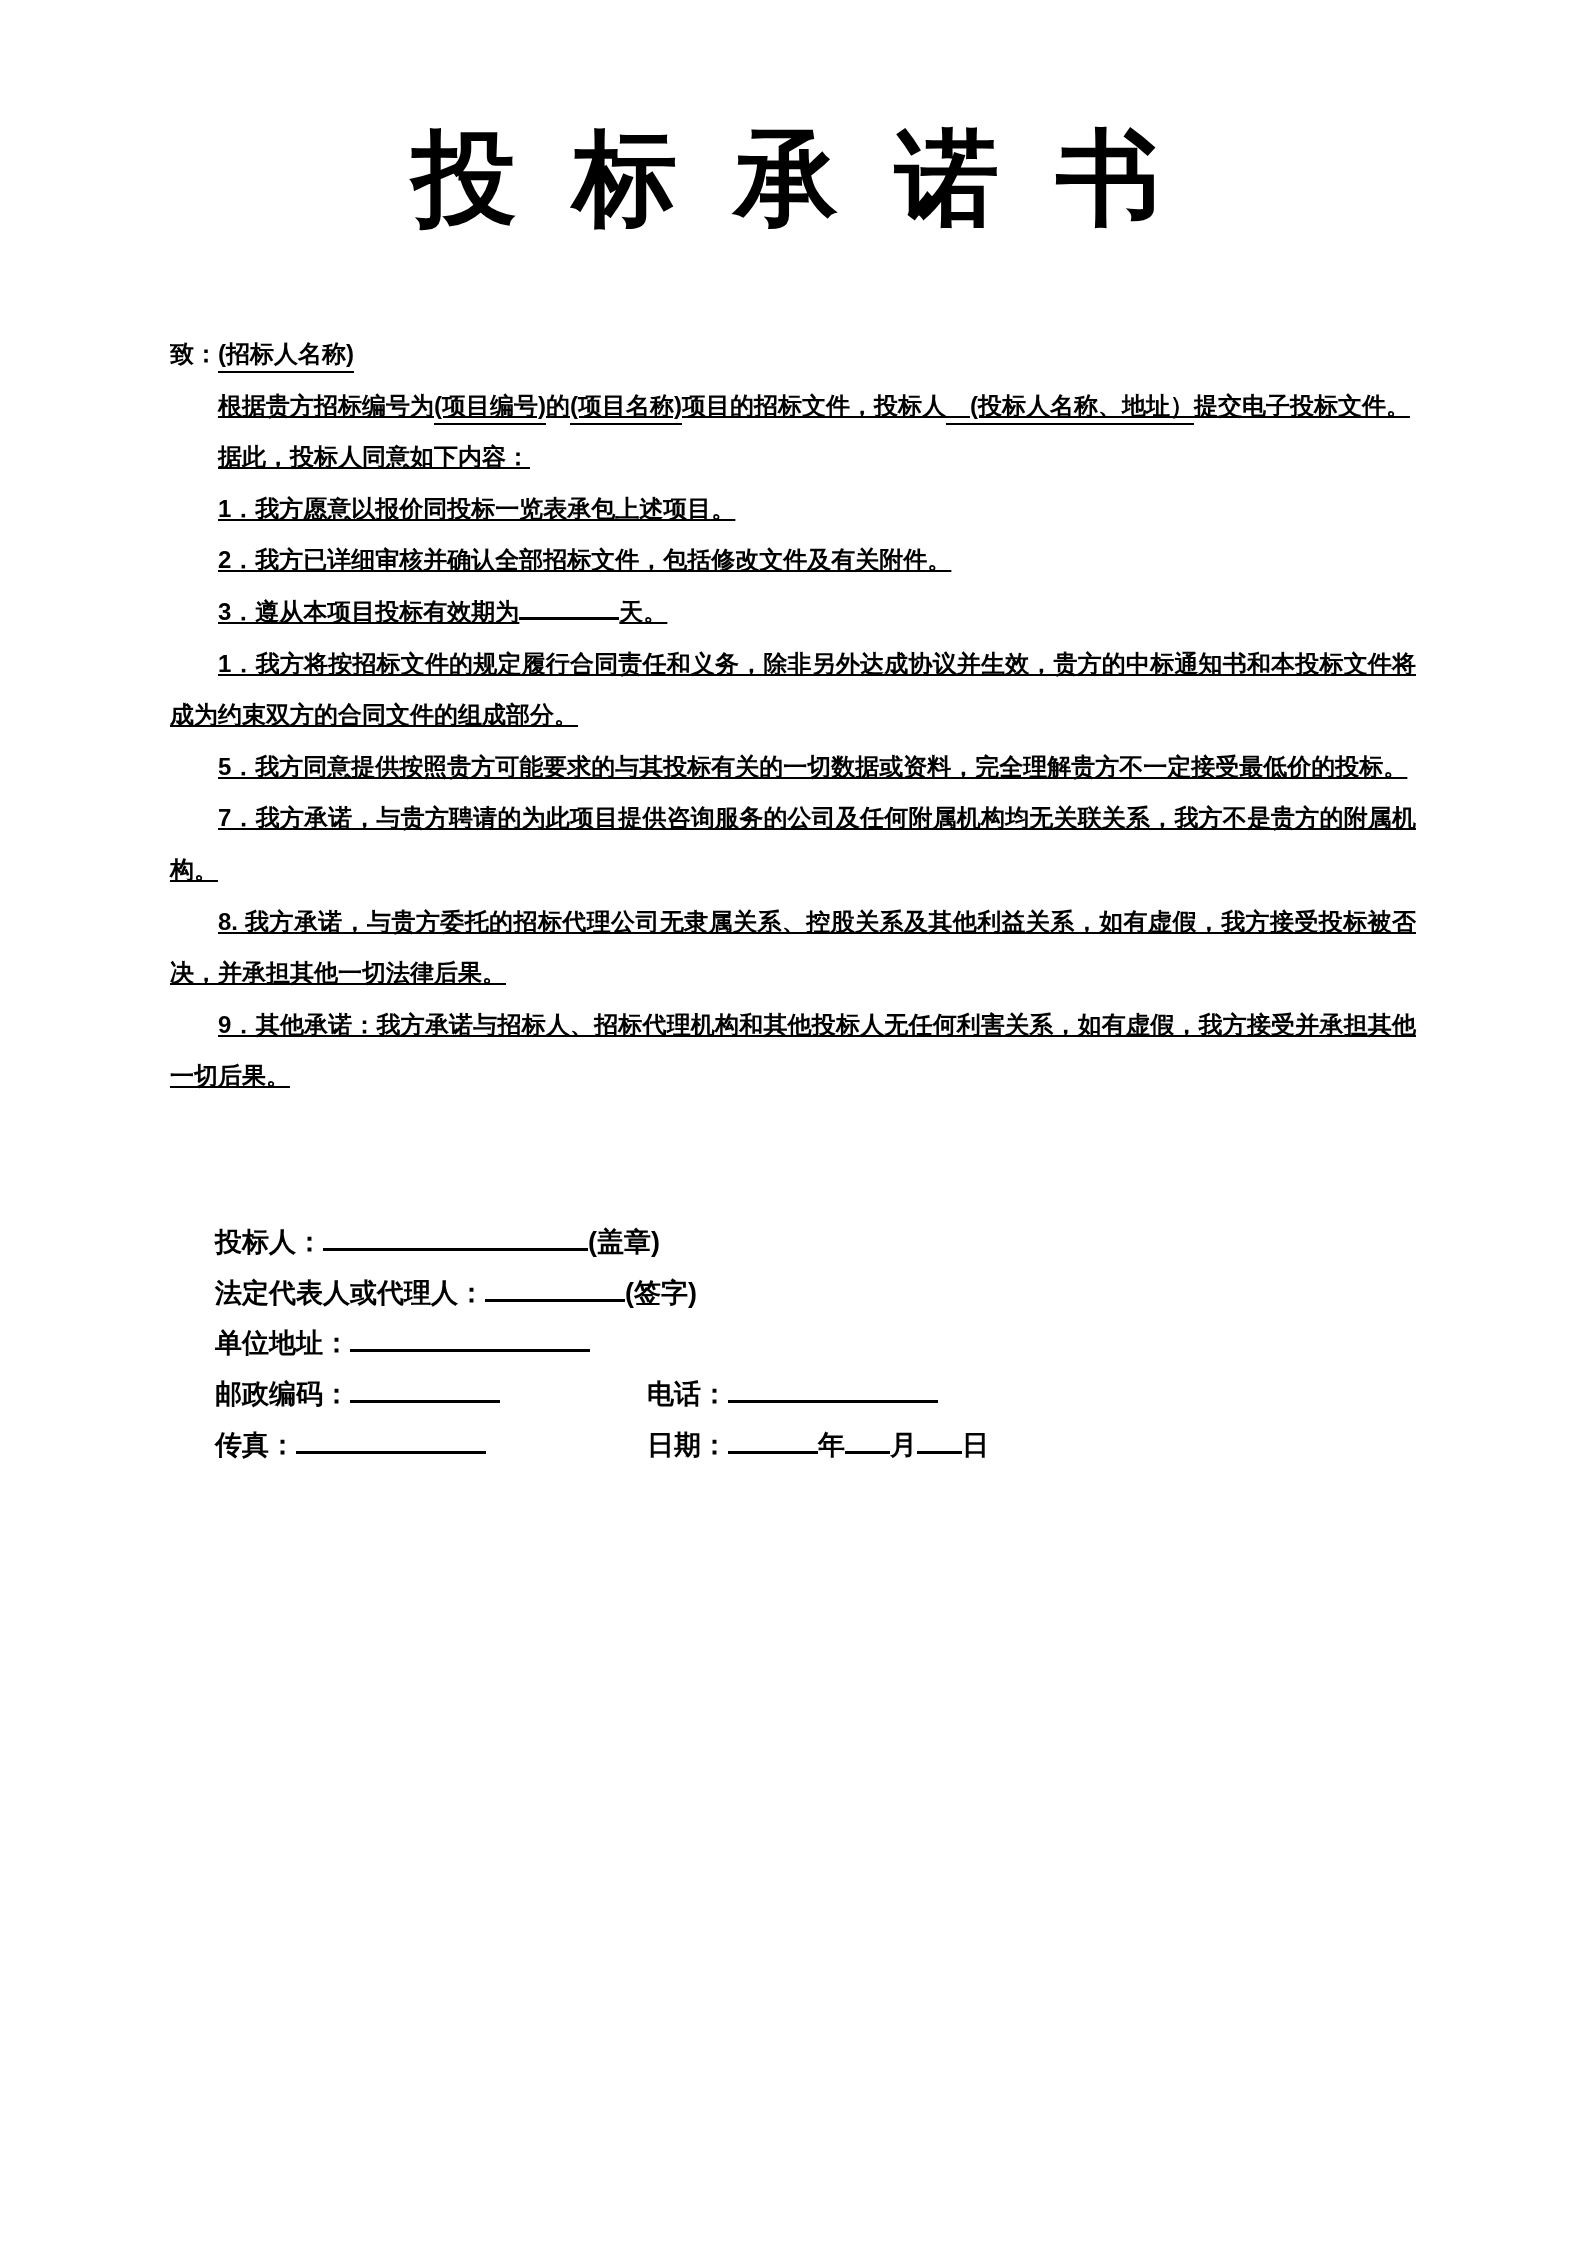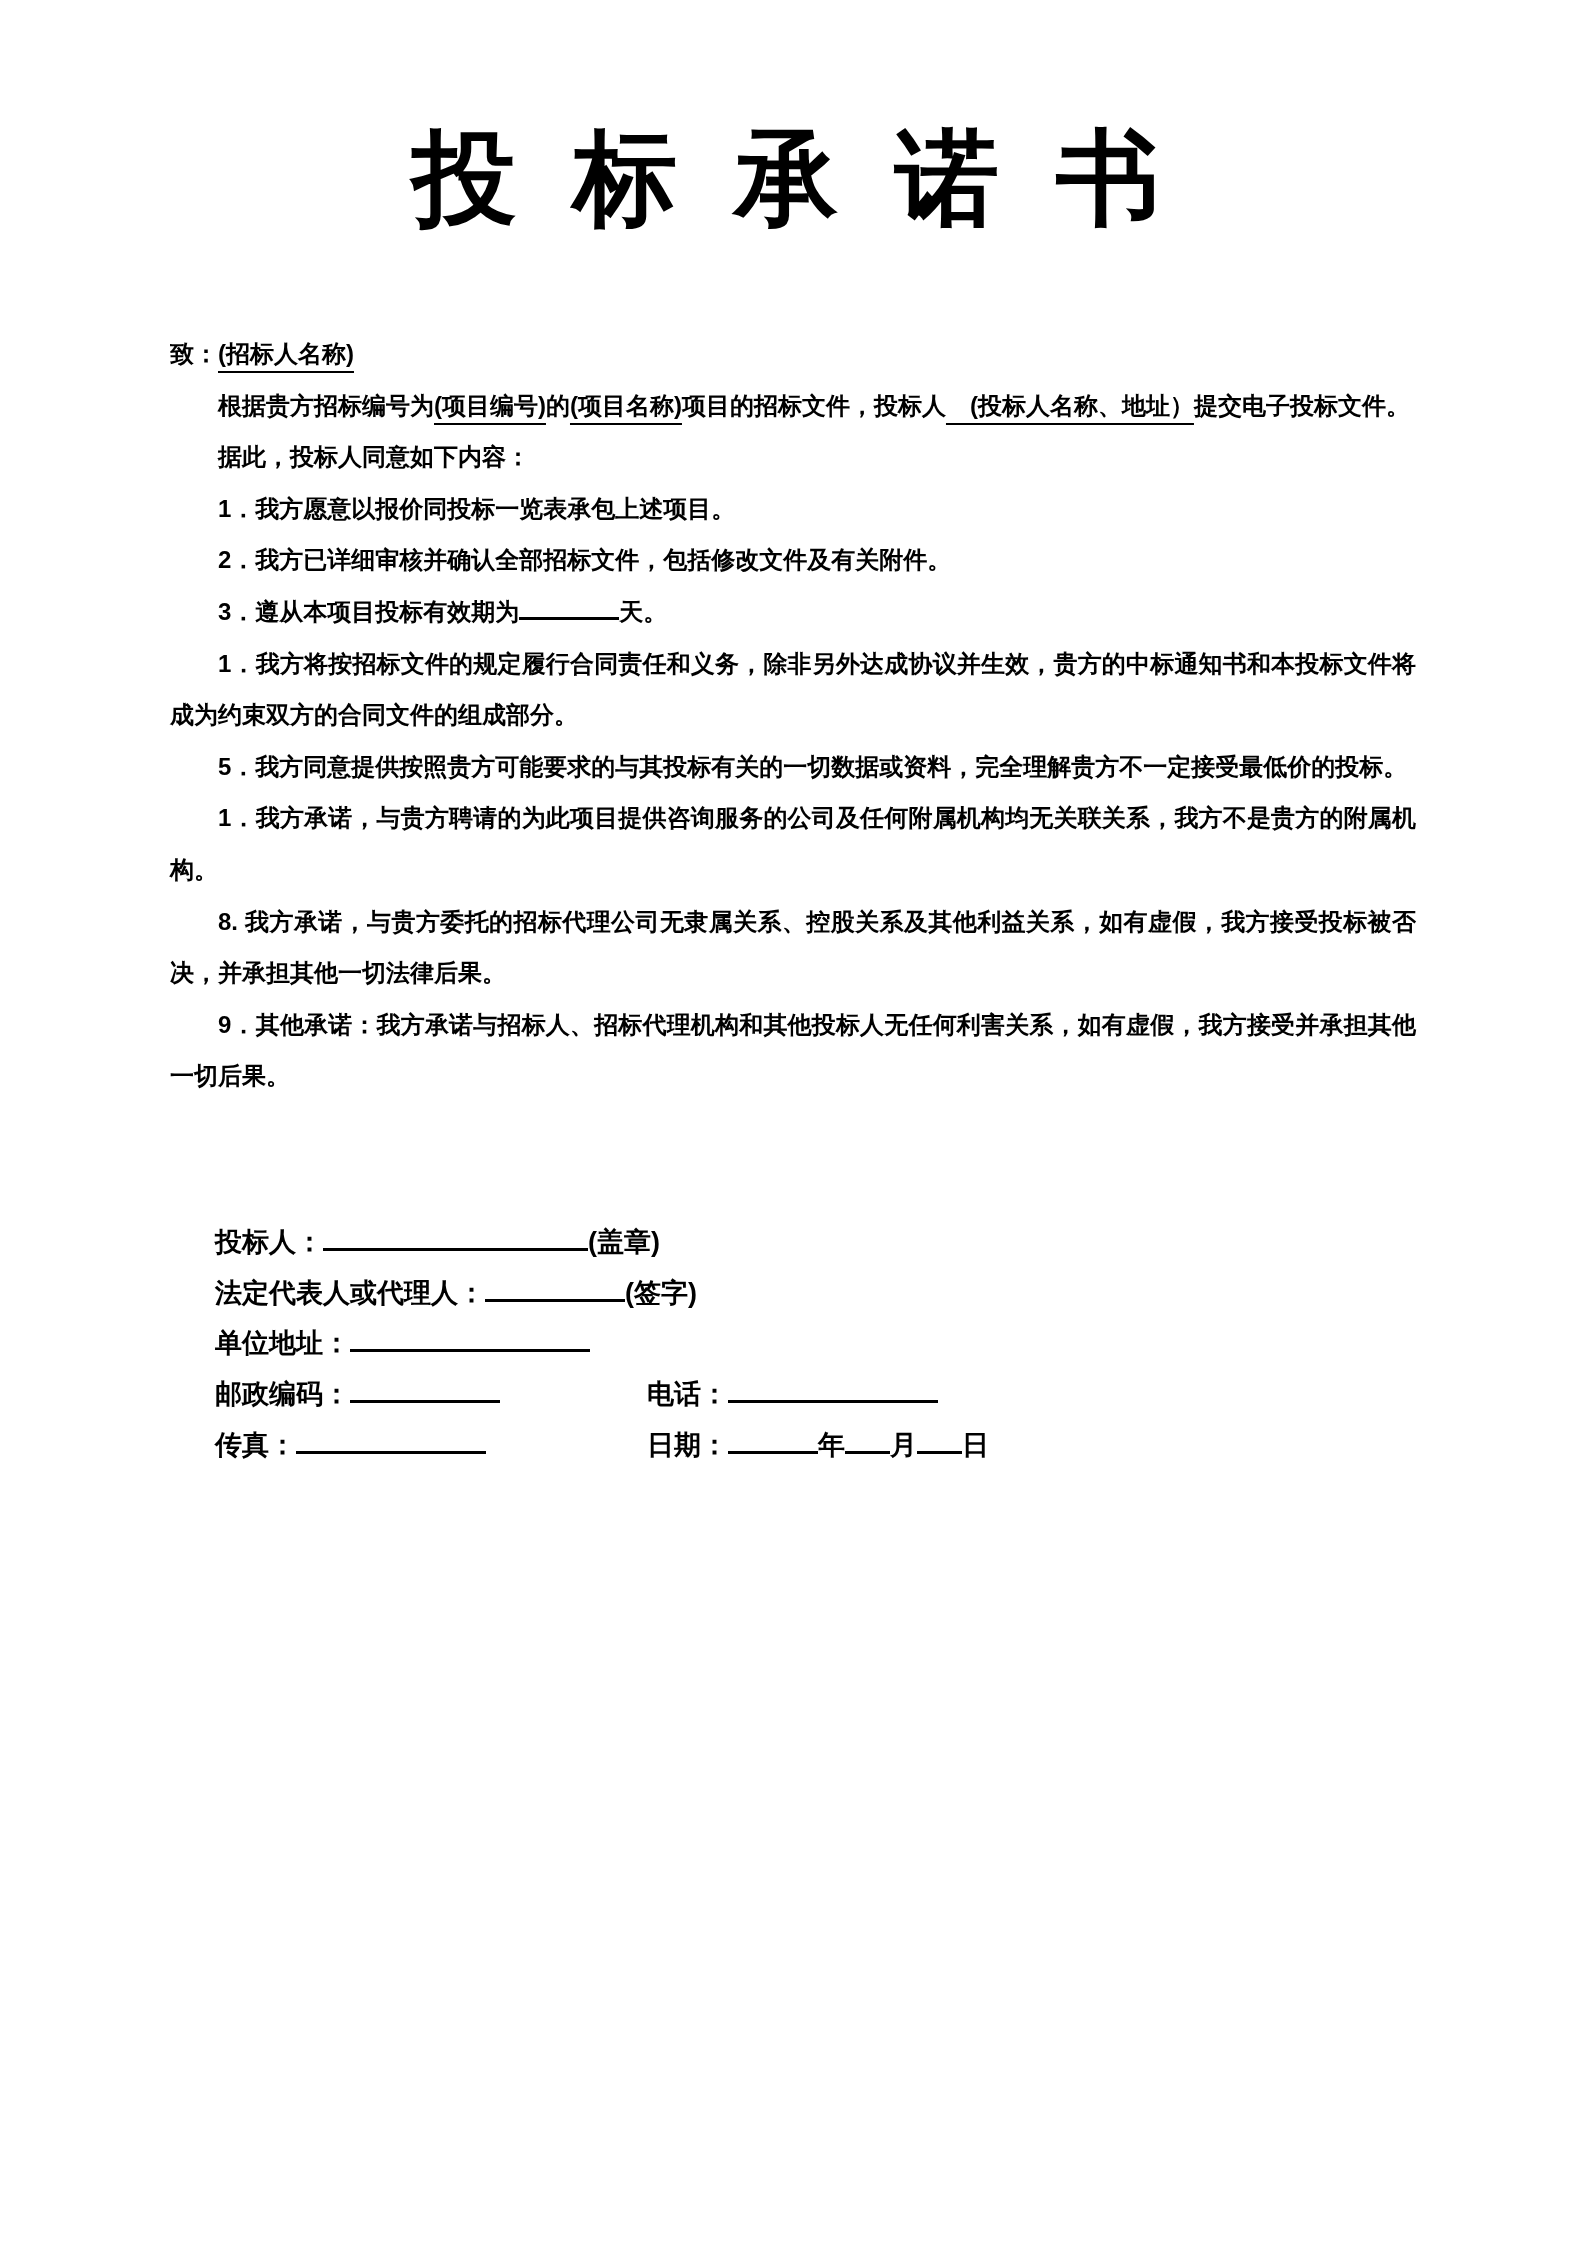--- a/index.html
+++ b/index.html
@@ -34,7 +34,7 @@
     line-height: 2.15;
     text-align: justify;
   }
-  .indent { text-indent: 2em; }
+  .indent { text-indent: 2em; text-decoration: underline; }
   .u {
     text-decoration: underline;
     text-underline-offset: 9px;

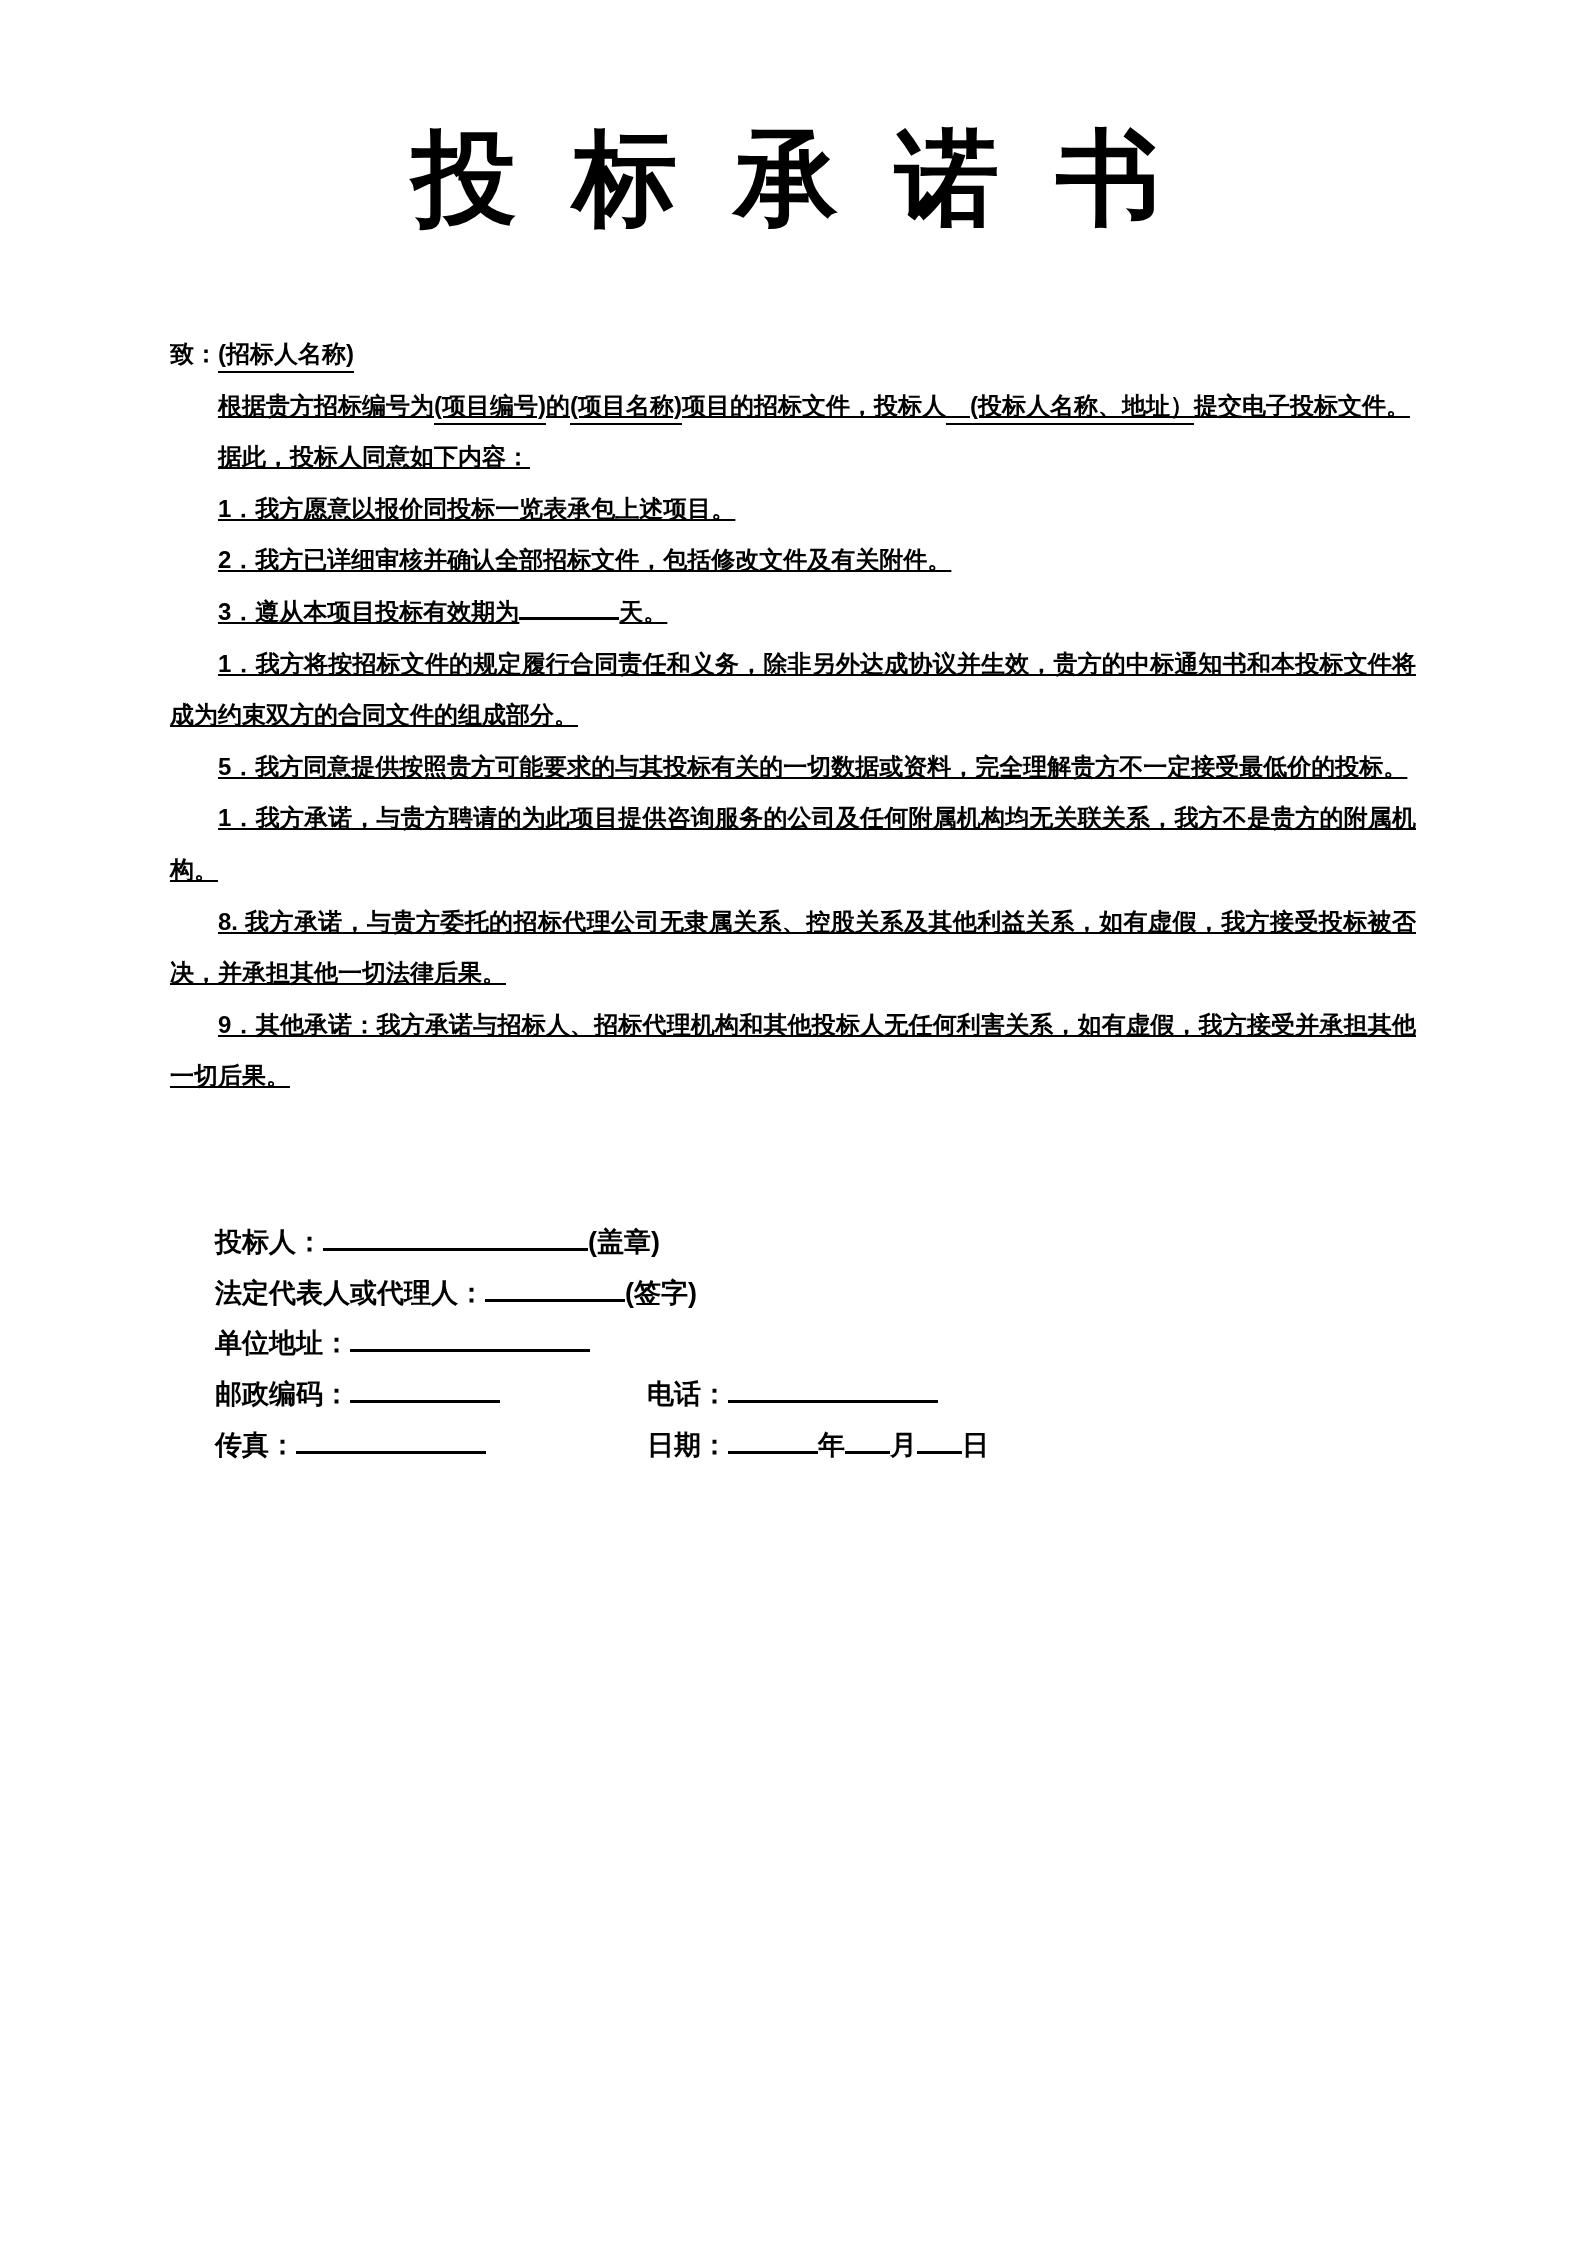--- a/index.html
+++ b/index.html
@@ -95,7 +95,7 @@
     <p class="indent">5．我方同意提供按照贵方可能要求的与其投标有关的一切数据或资料，完全理解贵方不一定接受最低价的投标。</p>
 
 
-    <p class="indent">1．我方承诺，与贵方聘请的为此项目提供咨询服务的公司及任何附属机构均无关联关系，我方不是贵方的附属机构。</p>
+    <p class="indent">7．我方承诺，与贵方聘请的为此项目提供咨询服务的公司及任何附属机构均无关联关系，我方不是贵方的附属机构。</p>
 
     <p class="indent">8. 我方承诺，与贵方委托的招标代理公司无隶属关系、控股关系及其他利益关系，如有虚假，我方接受投标被否决，并承担其他一切法律后果。</p>
 

